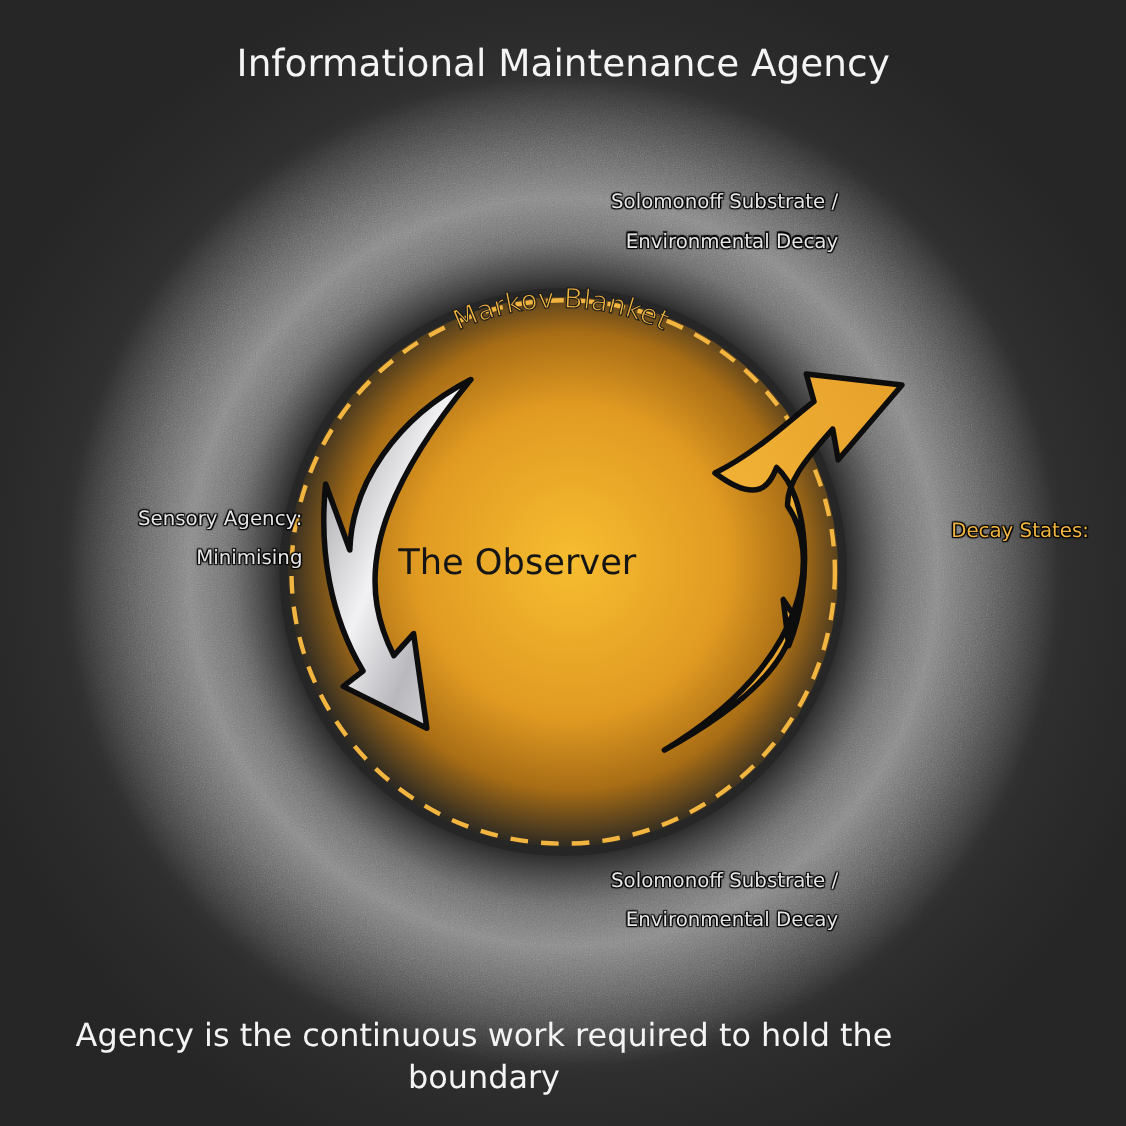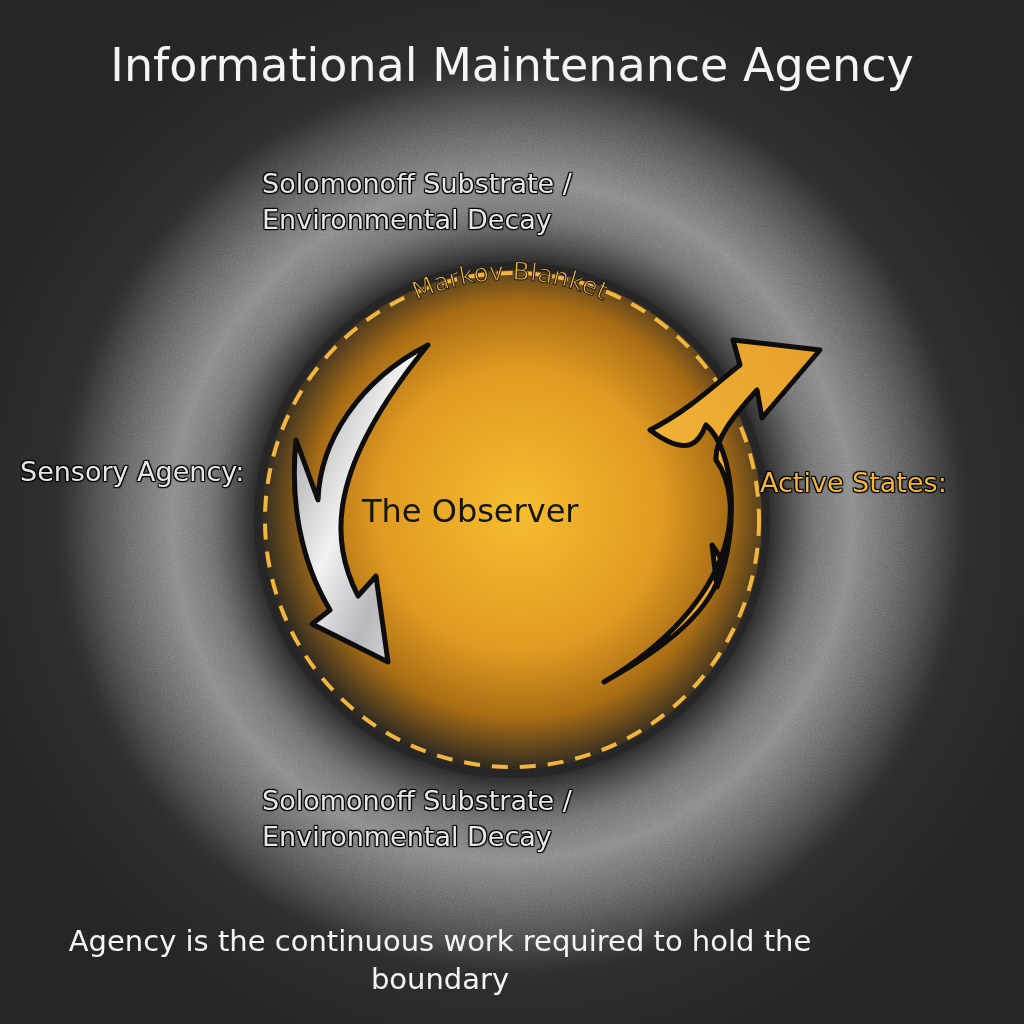--- a/index.html
+++ b/index.html
@@ -7,7 +7,7 @@
   .bg { position:absolute; left:0; top:0; width:1024px; height:1024px;
         background: radial-gradient(circle at 512px 520px, #2b2b2b 0px, #2b2b2b 255px, #6a6a6a 300px, #8a8a8a 340px, #5c5c5c 390px, #2f2f2f 450px, #262626 560px); }
   .noise { position:absolute; left:0; top:0; width:1024px; height:1024px; opacity:0.35; }
-  .title { position:absolute; top:38px; left:0; width:1024px; text-align:center; color:#f4f4f4; font-size:46px; letter-spacing:0px; }
+  .title { position:absolute; top:38px; left:0; width:1024px; text-align:center; color:#f4f4f4; font-size:34px; letter-spacing:0px; }
   .lbl { position:absolute; text-align:left; font-size:27px; line-height:36px; color:#e6e6e6;
          text-shadow: 0 0 2px #000, 1px 1px 1px #000, -1px -1px 1px #000, 1px -1px 1px #000, -1px 1px 1px #000; }
   .top-lbl { top:166px; left:262px; width:500px; }

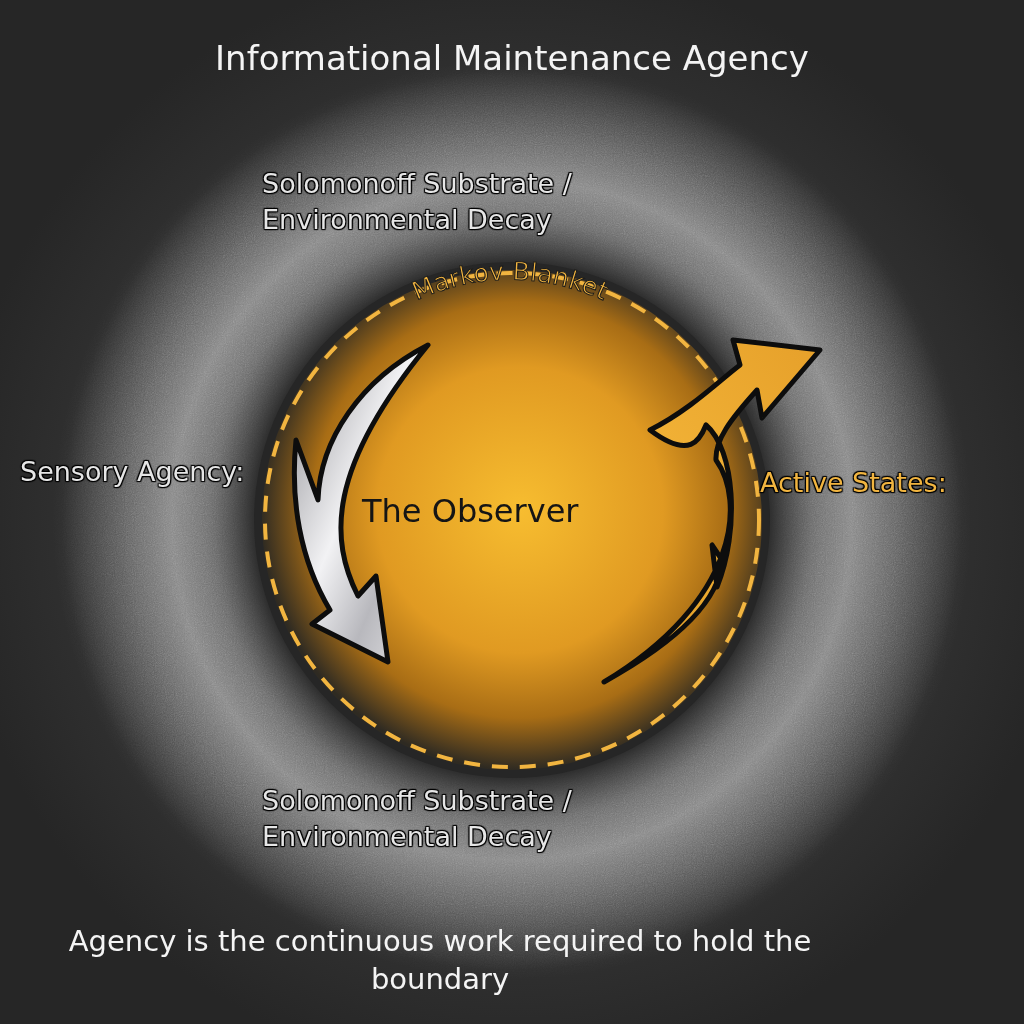--- a/index.html
+++ b/index.html
@@ -8,7 +8,7 @@
         background: radial-gradient(circle at 512px 520px, #2b2b2b 0px, #2b2b2b 255px, #6a6a6a 300px, #8a8a8a 340px, #5c5c5c 390px, #2f2f2f 450px, #262626 560px); }
   .noise { position:absolute; left:0; top:0; width:1024px; height:1024px; opacity:0.35; }
   .title { position:absolute; top:38px; left:0; width:1024px; text-align:center; color:#f4f4f4; font-size:34px; letter-spacing:0px; }
-  .lbl { position:absolute; text-align:left; font-size:27px; line-height:36px; color:#e6e6e6;
+  .lbl { position:absolute; text-align:right; font-size:18px; line-height:36px; color:#e6e6e6;
          text-shadow: 0 0 2px #000, 1px 1px 1px #000, -1px -1px 1px #000, 1px -1px 1px #000, -1px 1px 1px #000; }
   .top-lbl { top:166px; left:262px; width:500px; }
   .bot-lbl { top:783px; left:262px; width:500px; }

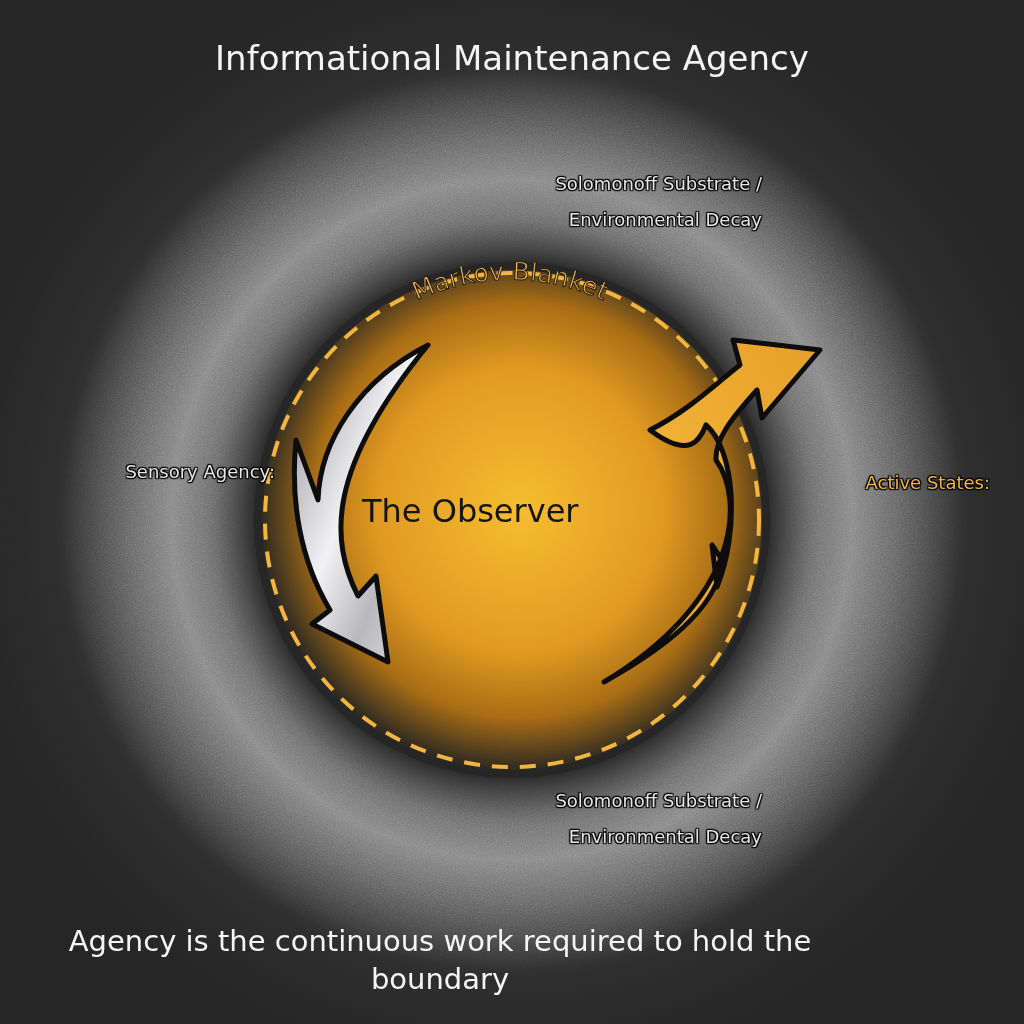--- a/index.html
+++ b/index.html
@@ -119,7 +119,7 @@
 </div>
 
 <div class="lbl act-lbl">
-  <div>Active States:</div>
+  <div>Decay States:</div>
 </div>
 
 <div class="observer">The Observer</div>

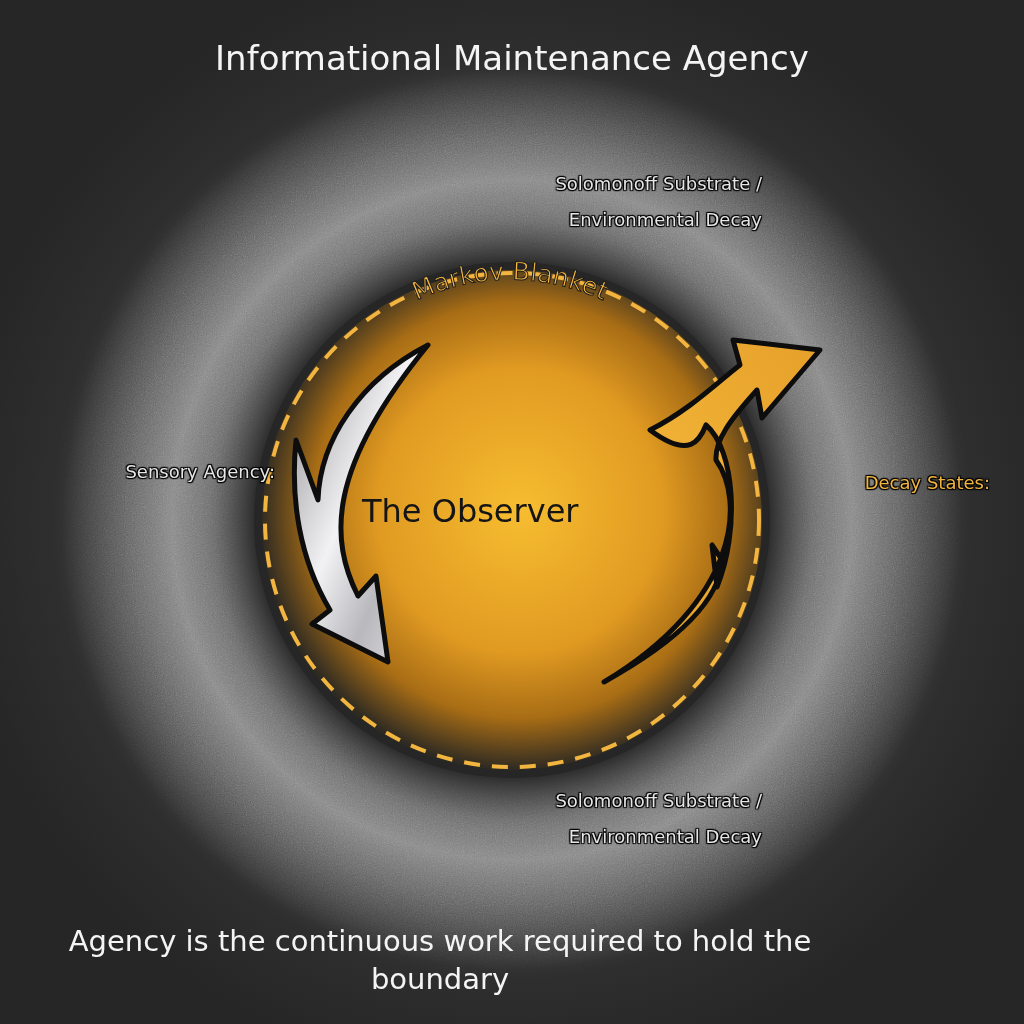--- a/index.html
+++ b/index.html
@@ -116,6 +116,7 @@
 
 <div class="lbl sens-lbl">
   <div>Sensory Agency:</div>
+  <div>Minimising</div>
 </div>
 
 <div class="lbl act-lbl">

